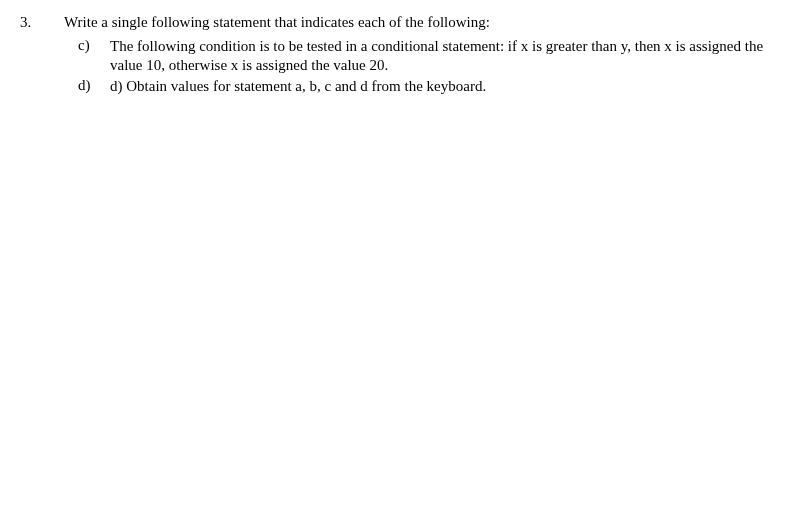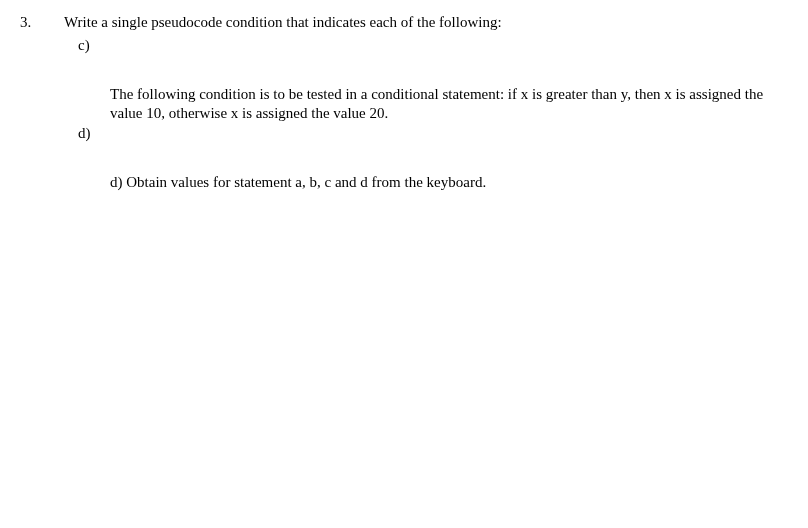--- a/index.html
+++ b/index.html
@@ -56,7 +56,7 @@
 <div class="question-container">
   <div class="question-number">3.</div>
   <div class="question-body">
-    <div class="question-title">Write a single pseudocode condition that indicates each of the following:</div>
+    <div class="question-title">Write a single following statement that indicates each of the following:</div>
     <div class="sub-list">
       <div class="sub-item">
         <div class="sub-label">c)</div>

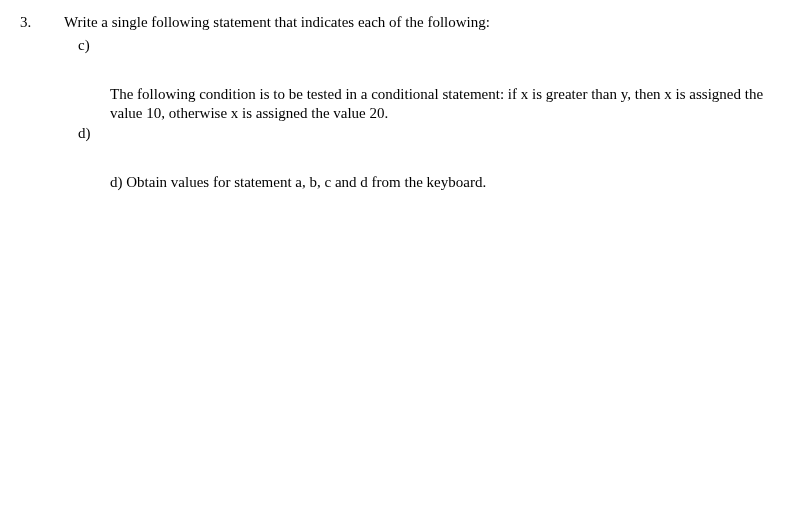--- a/index.html
+++ b/index.html
@@ -47,7 +47,6 @@
     .sub-text {
       flex: 1;
       line-height: 1.25;
-      margin-top: 48px;
     }
   </style>
 </head>

